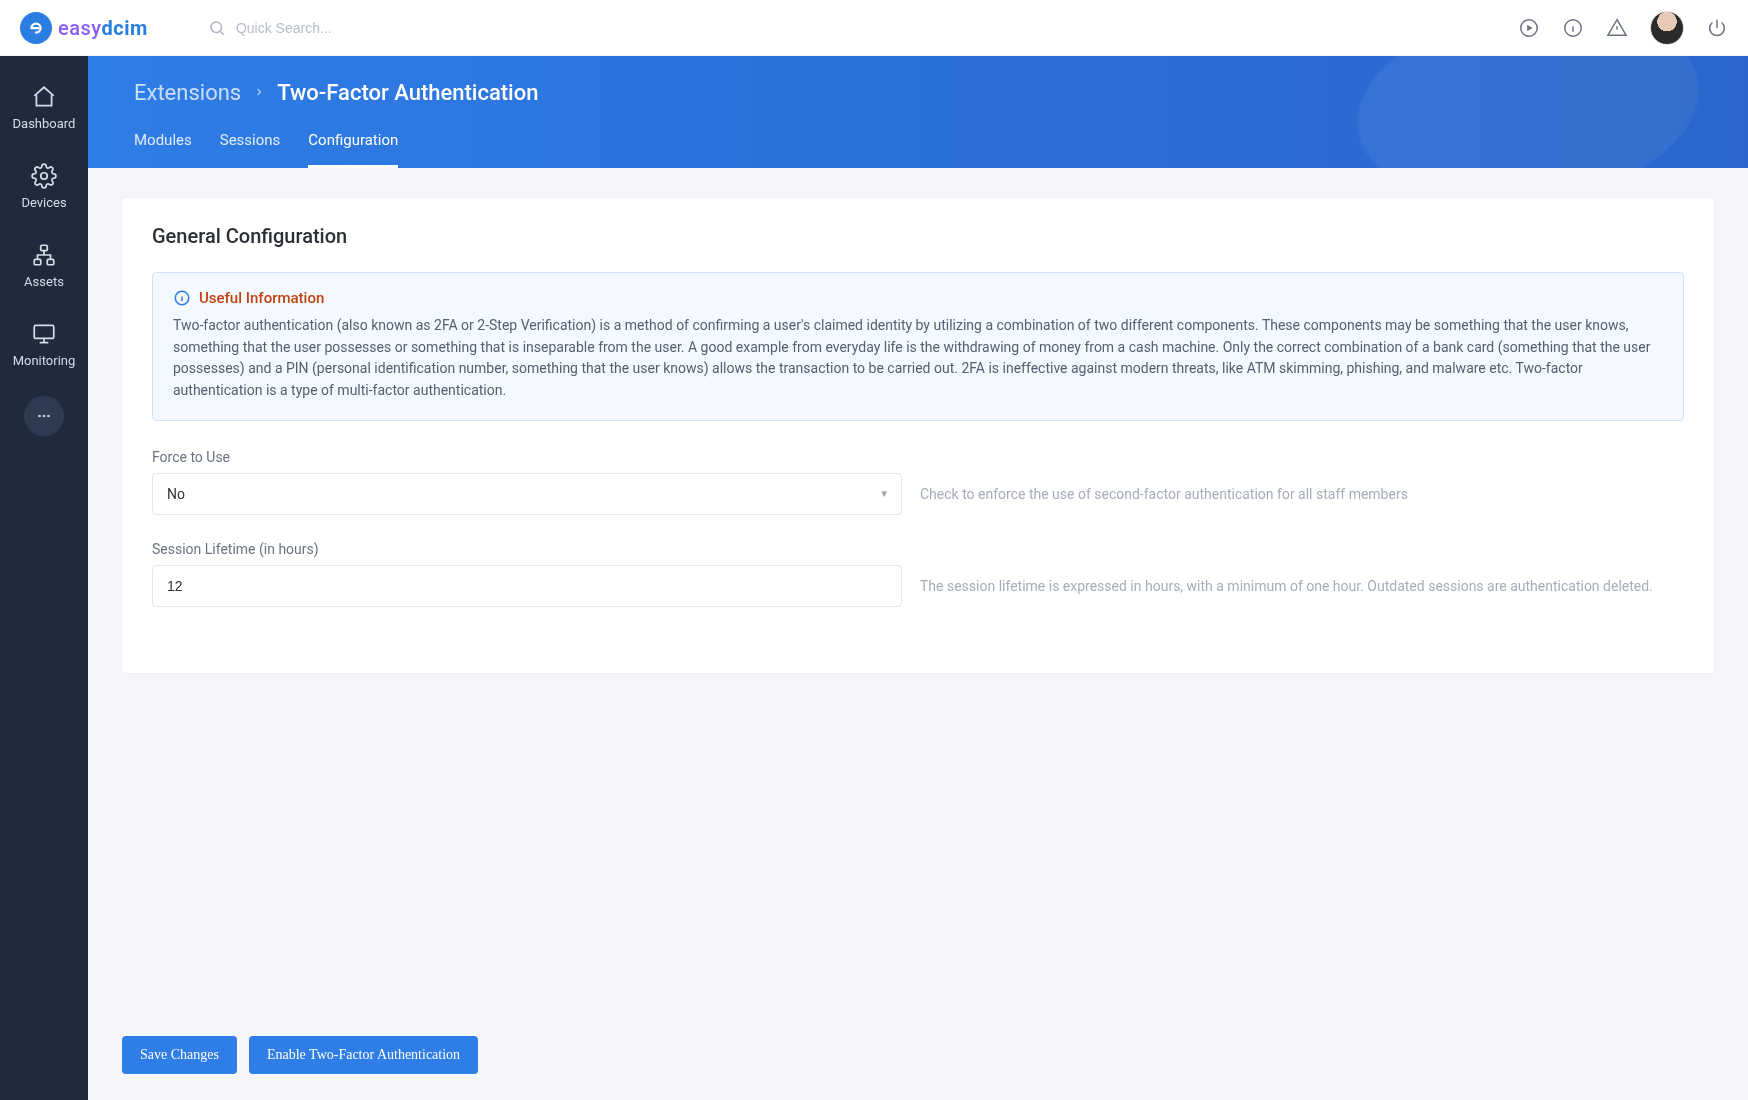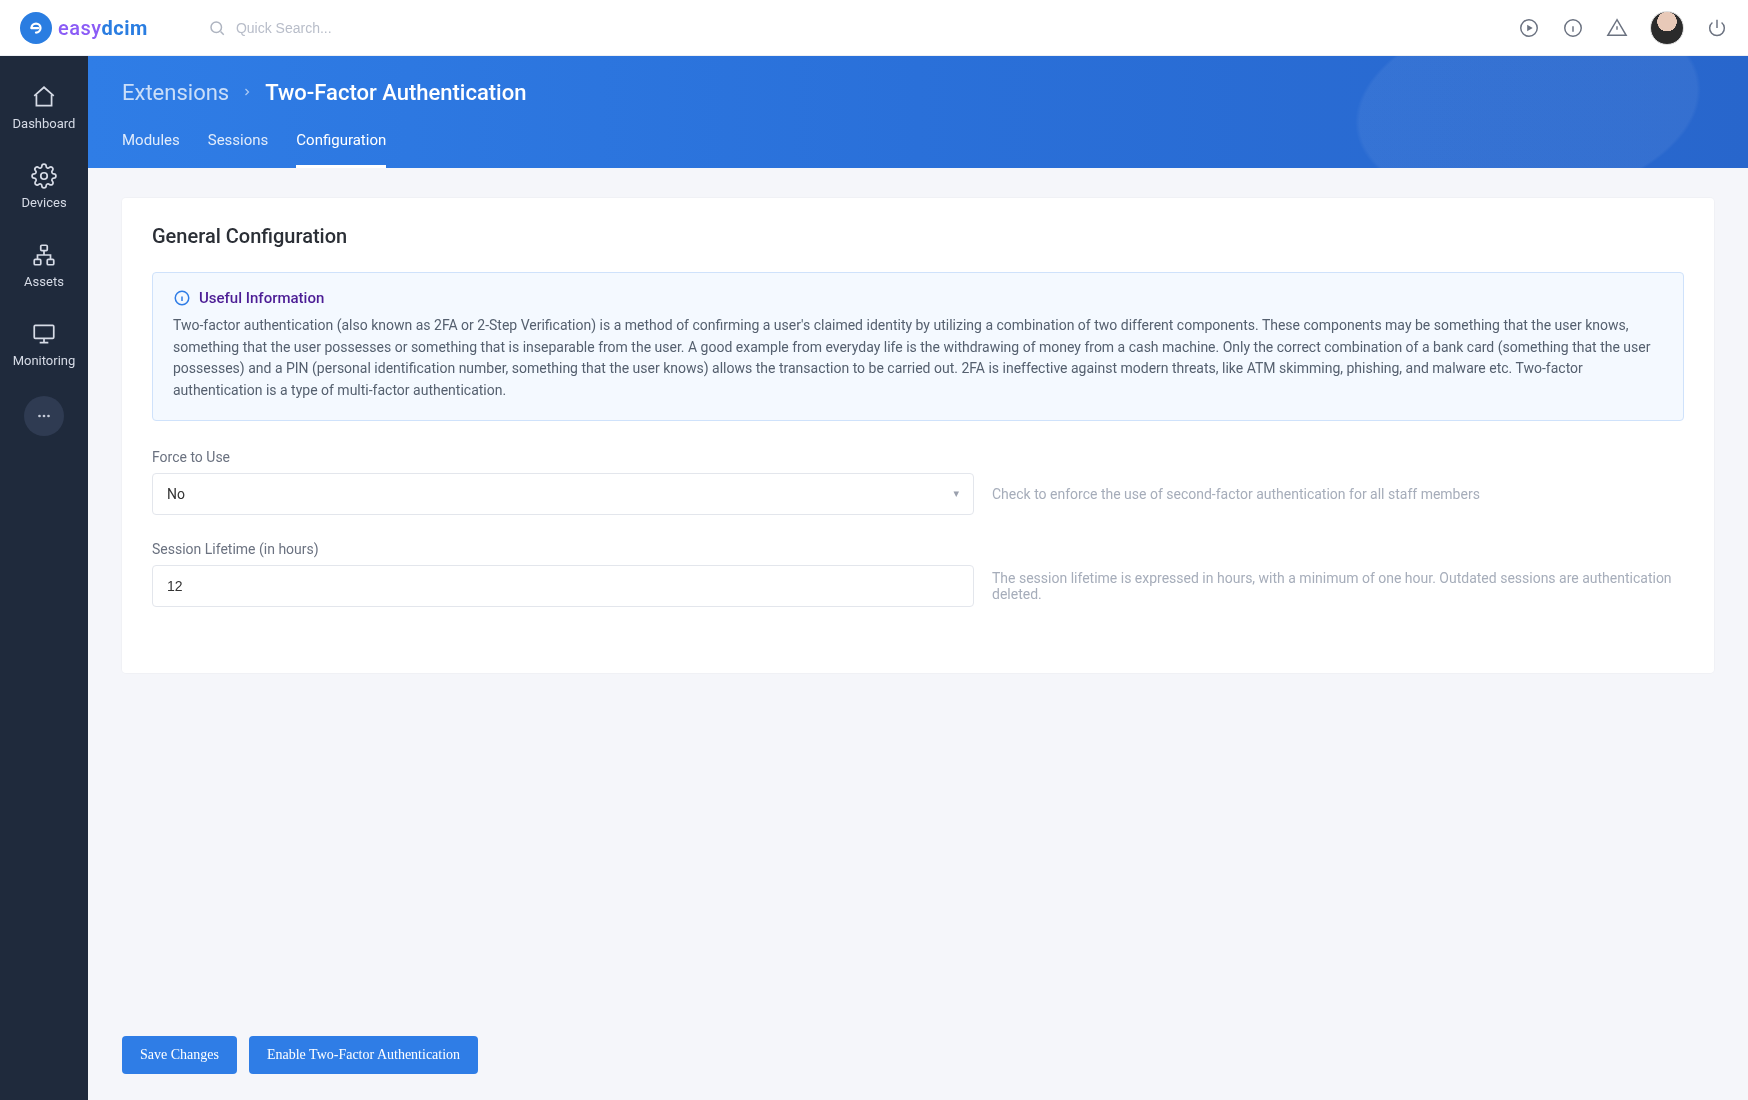--- a/index.html
+++ b/index.html
@@ -101,7 +101,7 @@
   background: linear-gradient(90deg, #2f7de6 0%, #2a70d9 50%, #2866cc 100%);
   position:relative;
   color:#fff;
-  padding: 24px 34px 0;
+  padding: 24px 46px 0;
   overflow:hidden;
 }
 .page-header::after{

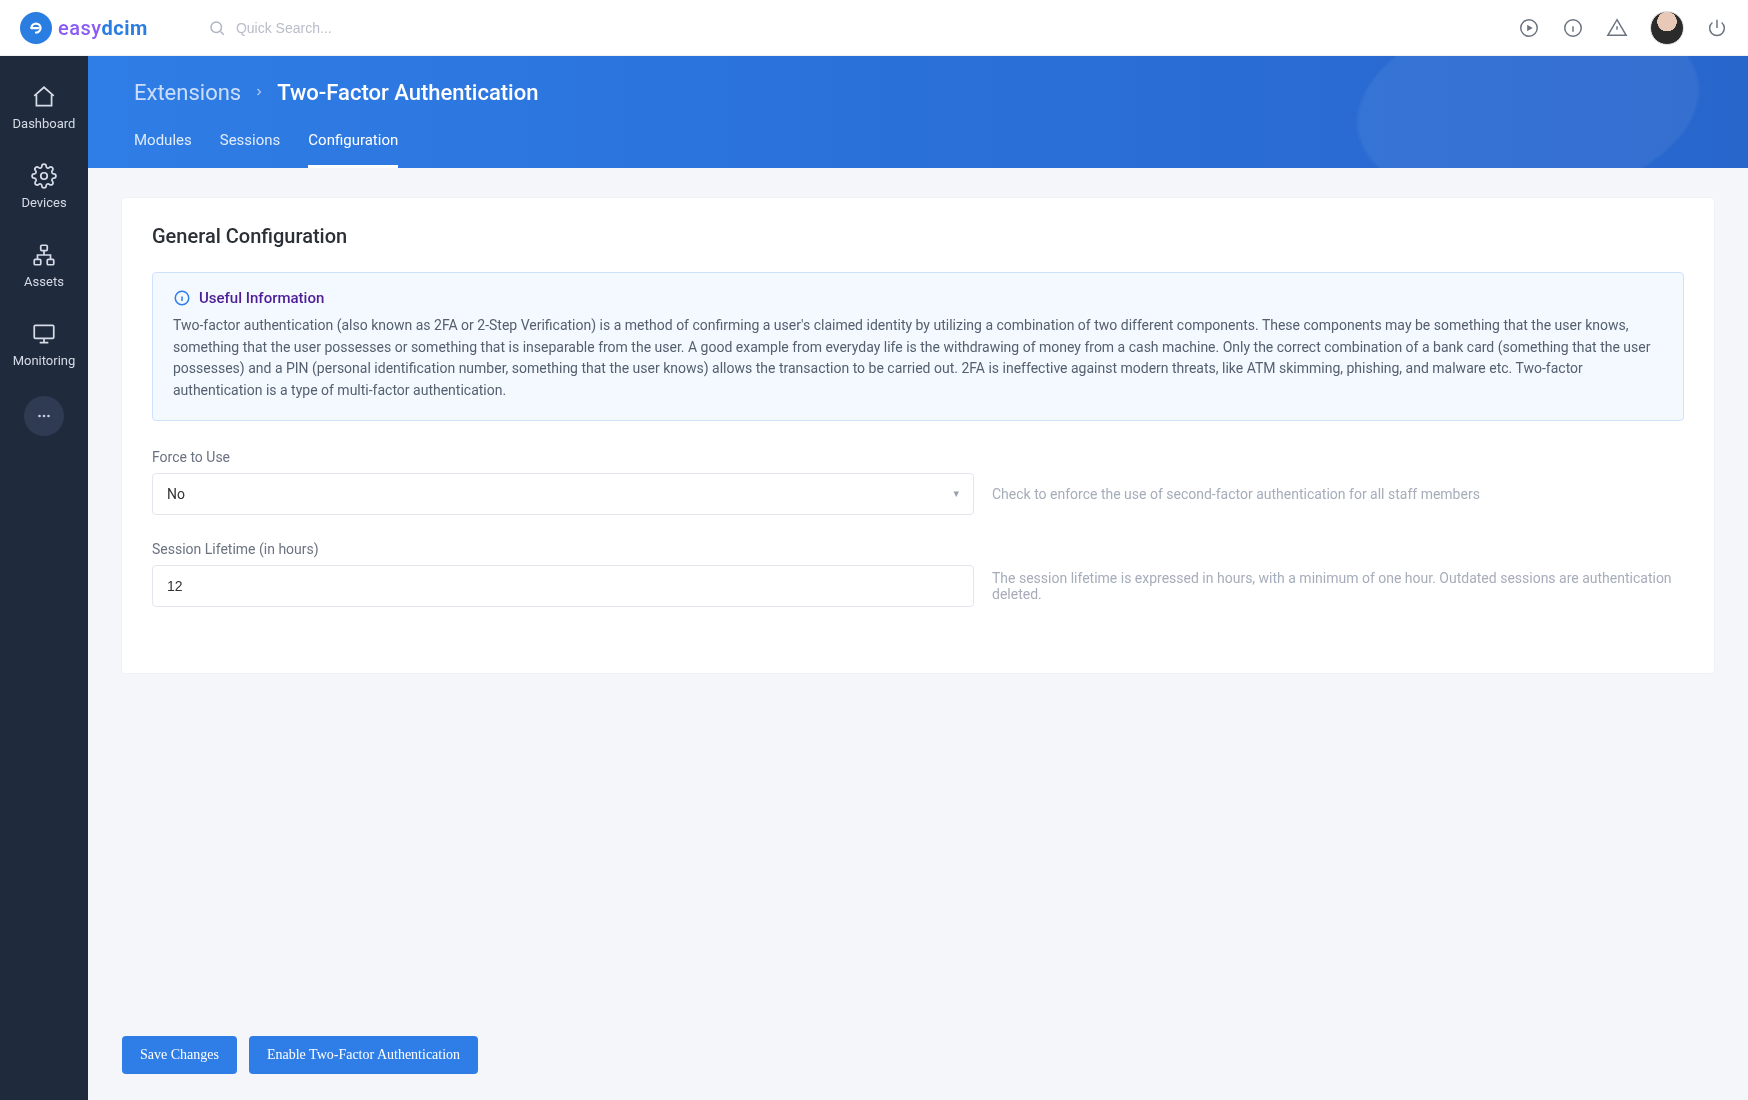--- a/index.html
+++ b/index.html
@@ -148,7 +148,7 @@
   padding: 16px 20px 18px;
   margin-bottom: 28px;
 }
-.info-title { display:flex; align-items:center; gap:8px; color:#4c1d95; font-size:15px; font-weight:500; margin-bottom:8px; }
+.info-title { display:flex; align-items:center; gap:8px; color:#c2410c; font-size:15px; font-weight:500; margin-bottom:8px; }
 .info-title svg { width:18px; height:18px; flex:none; }
 .info-text { color:#55606f; font-size:14px; line-height:1.55; }
 

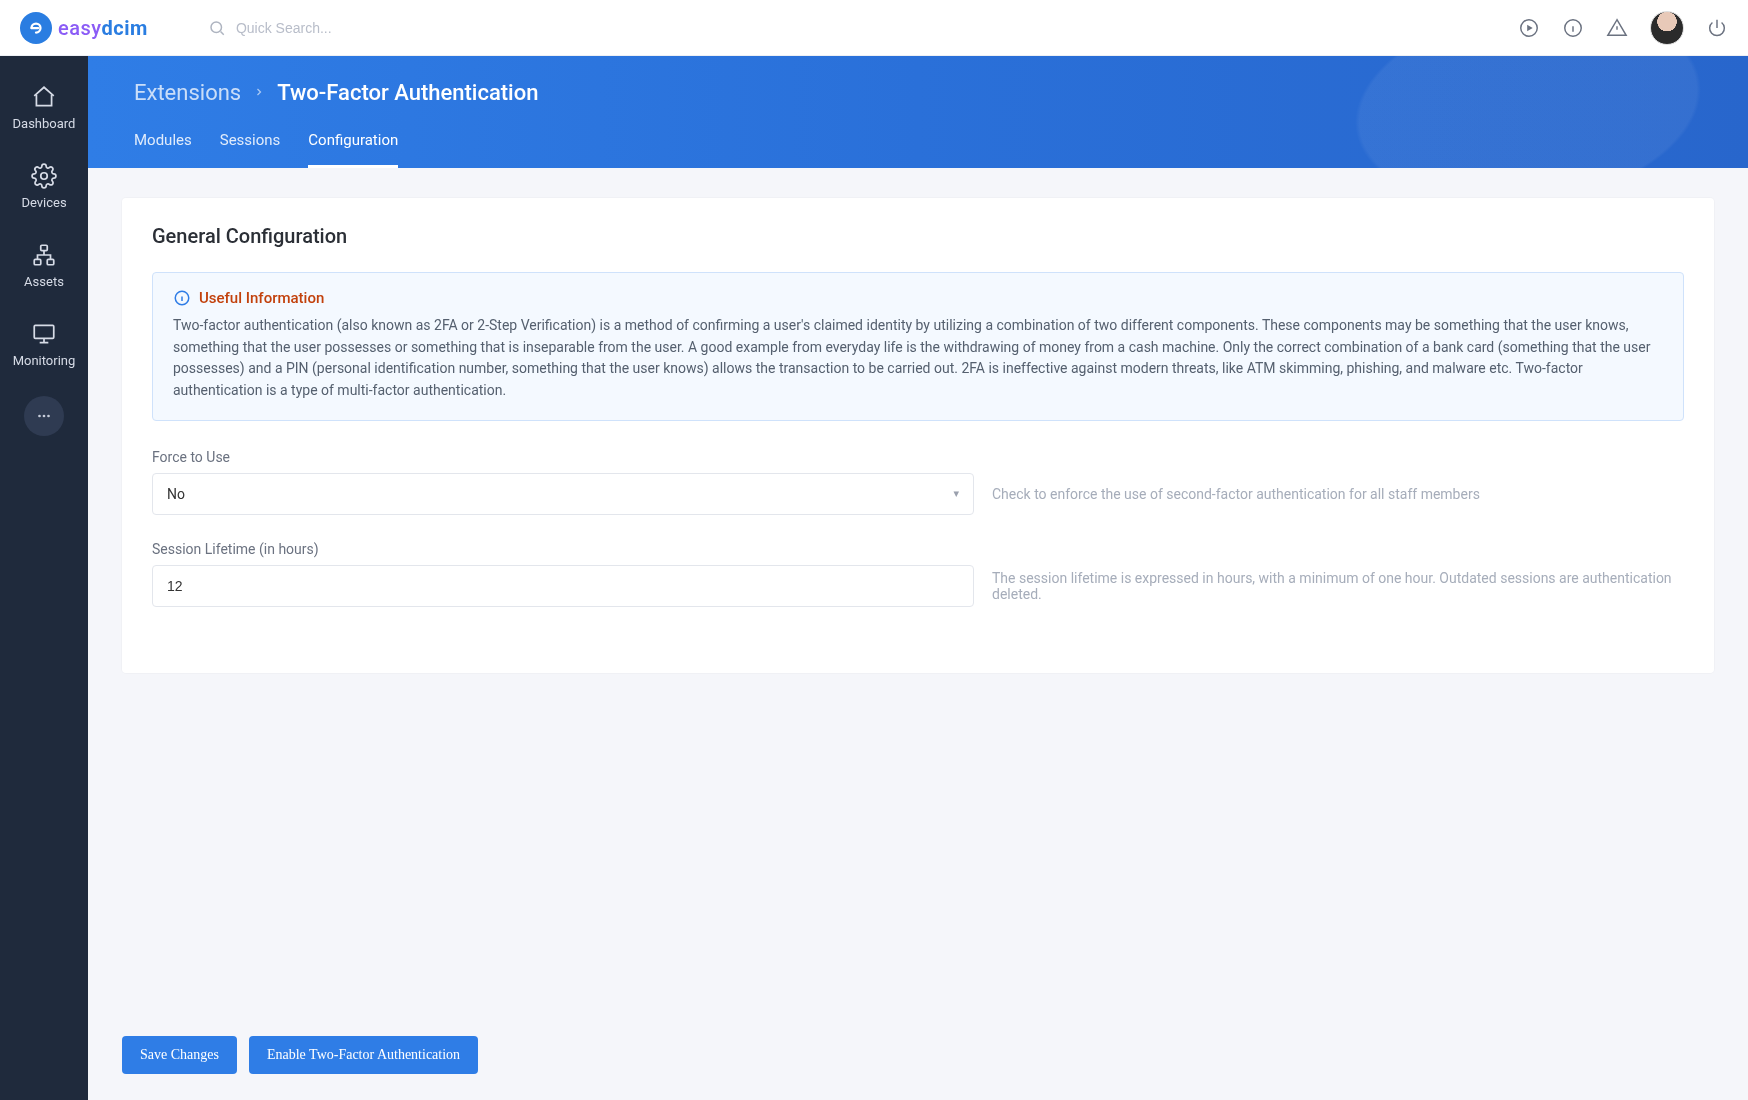--- a/index.html
+++ b/index.html
@@ -156,7 +156,7 @@
 .form-row label { display:block; font-size:14px; color:#6b7280; margin-bottom:8px; }
 .field-line { display:flex; align-items:center; gap:18px; }
 .field-line .control {
-  width: 822px;
+  width: 750px;
 }
 .select, .text-input {
   width:100%;

